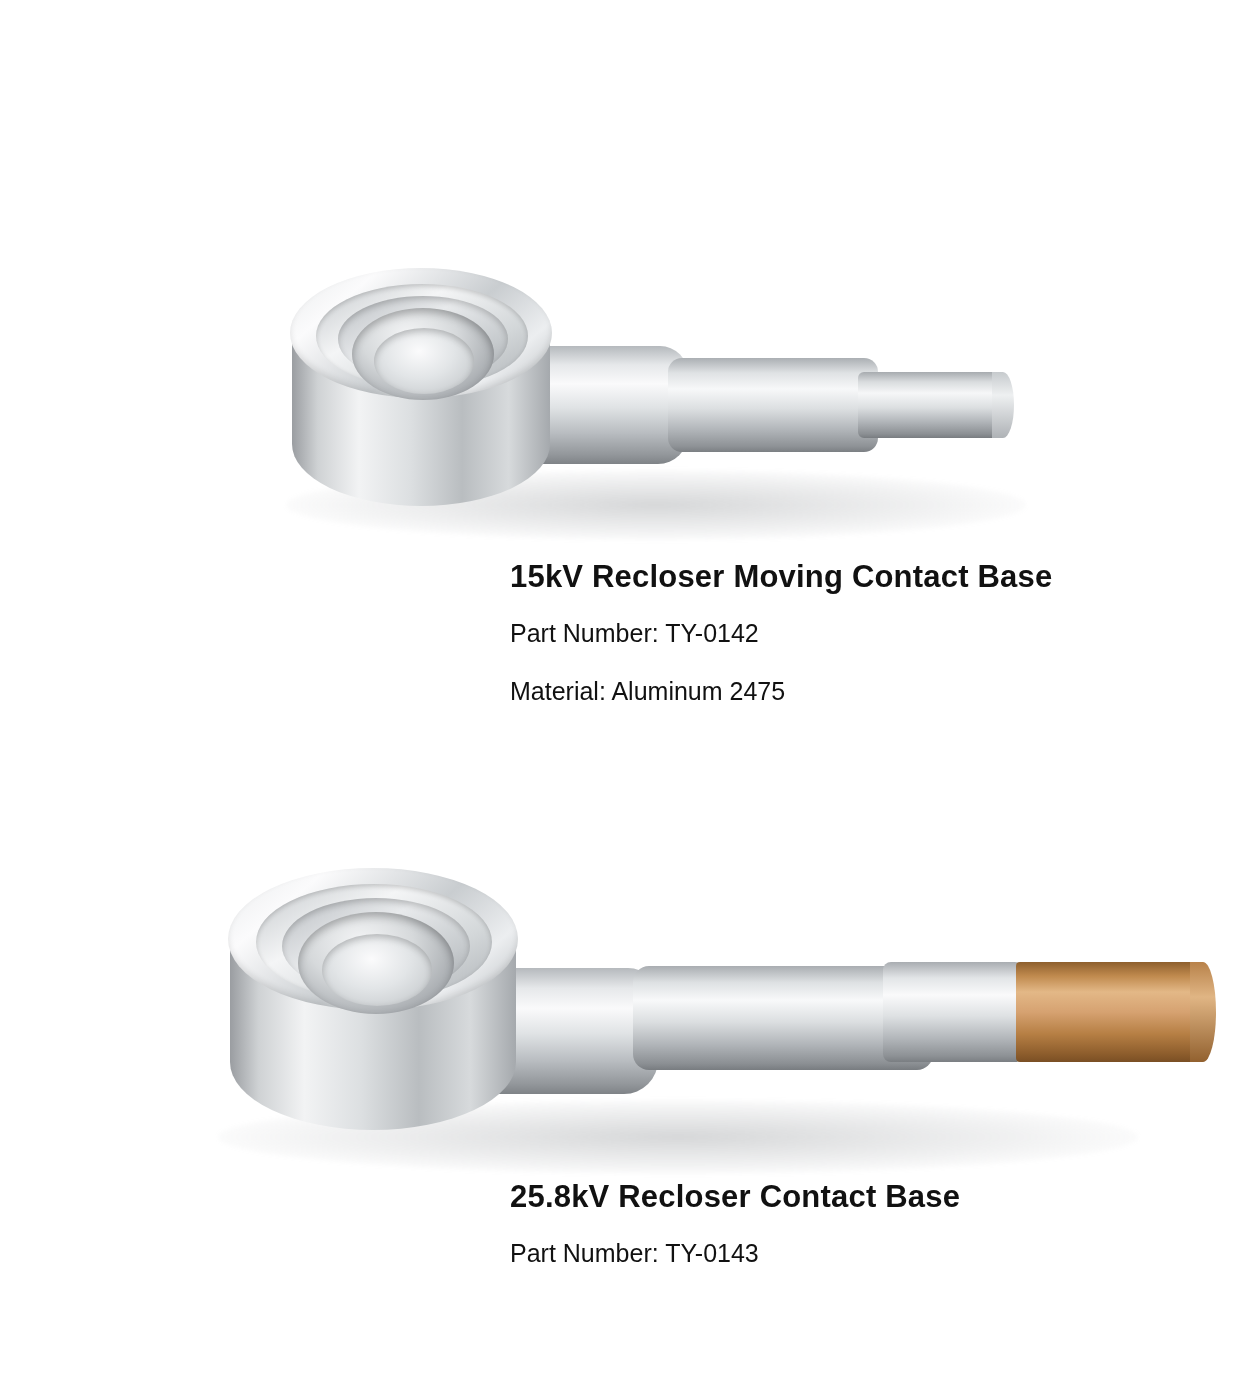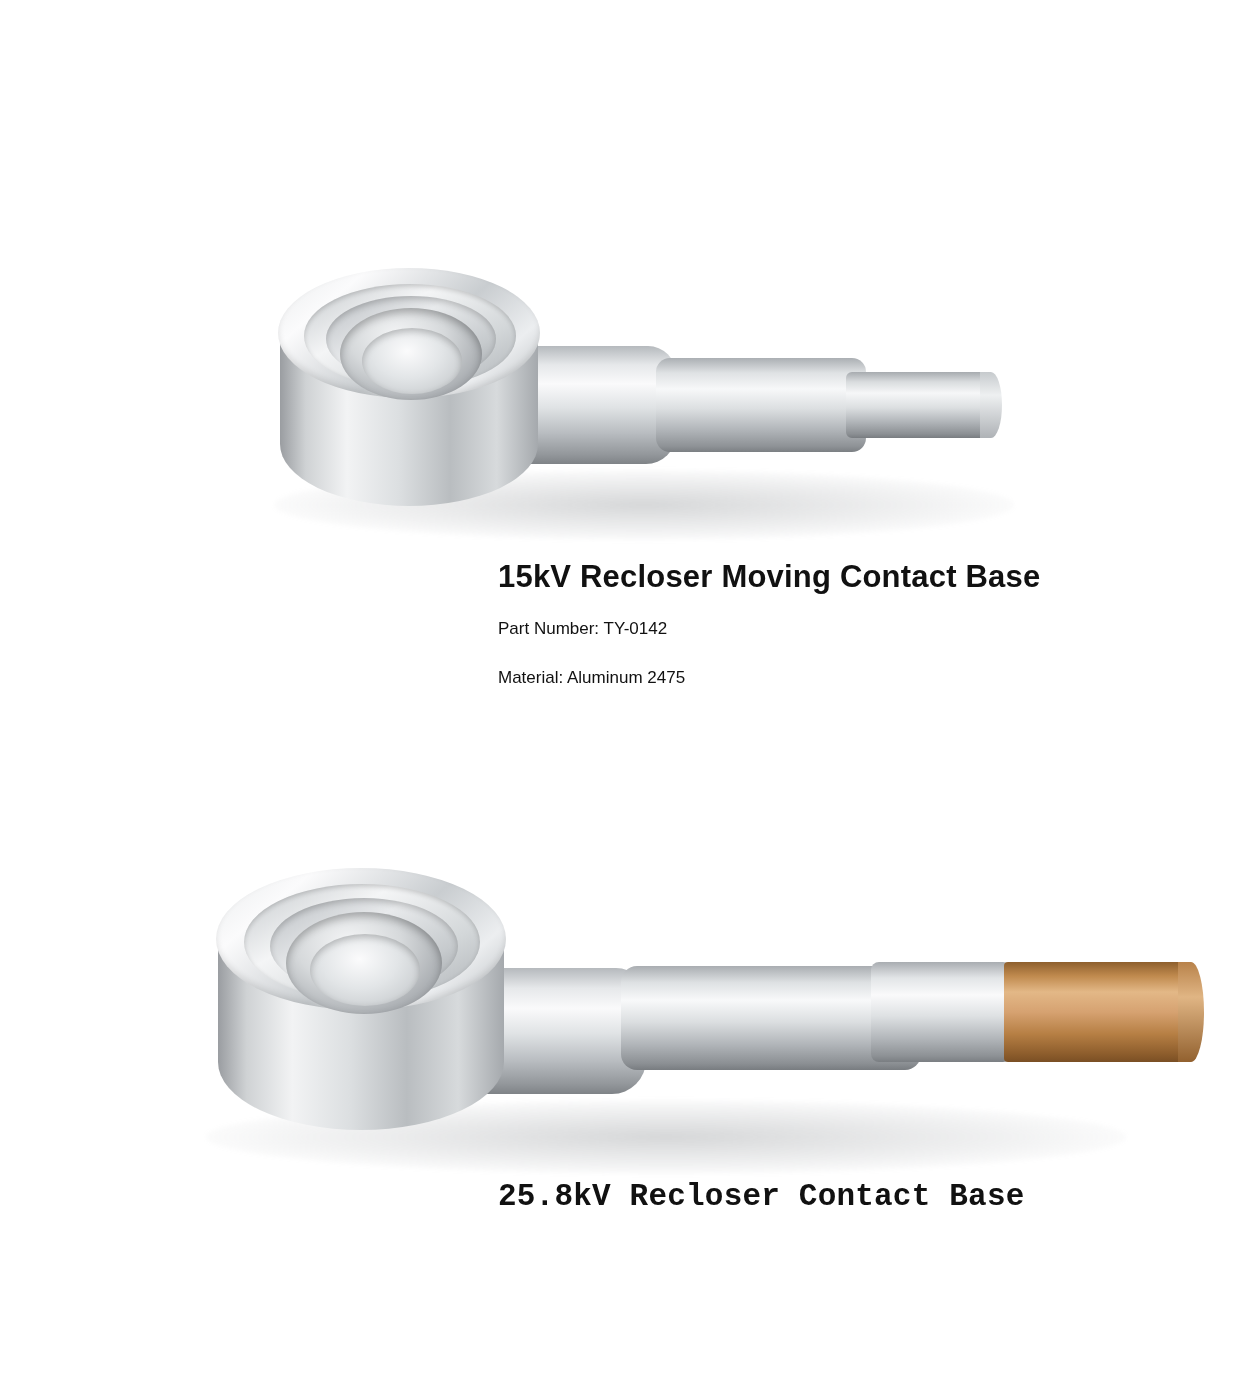--- a/index.html
+++ b/index.html
@@ -18,7 +18,7 @@
 
   .product-block {
     position: absolute;
-    left: 0;
+    left: 12px;
     width: 1096px;
     padding-left: 46px;
   }

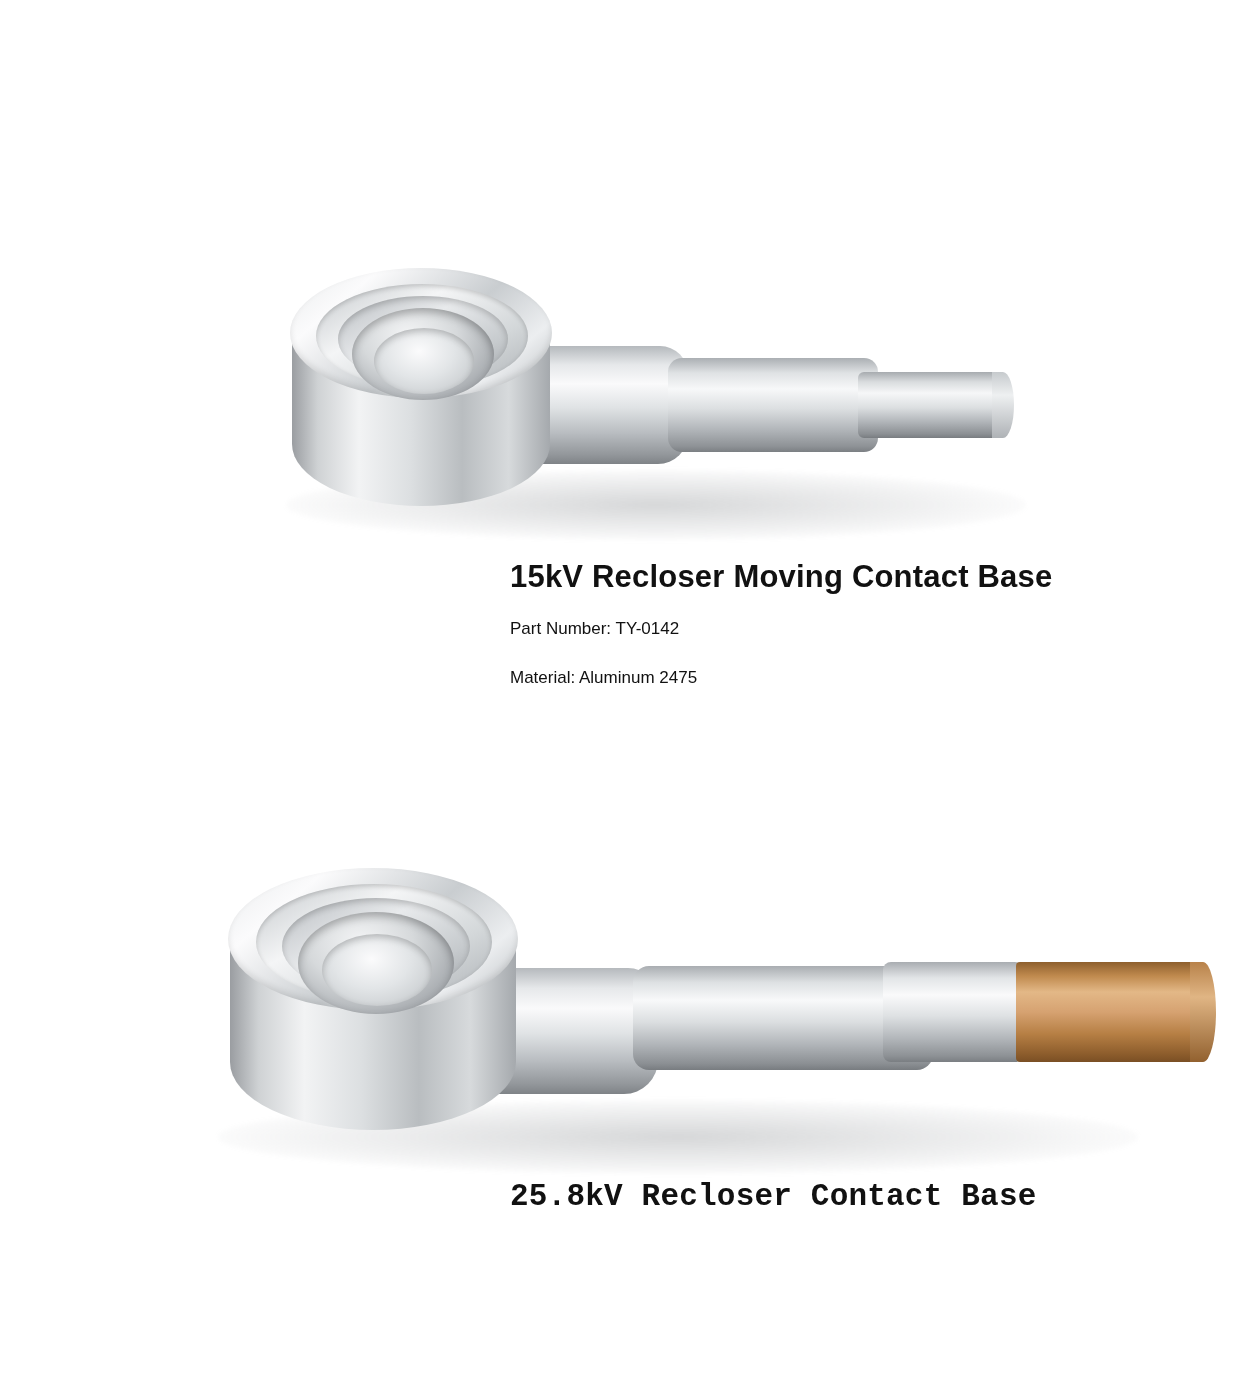--- a/index.html
+++ b/index.html
@@ -43,7 +43,7 @@
     line-height: 1.1;
   }
   .caption .spec {
-    font-size: 17px;
+    font-size: 25px;
     margin: 0 0 30px 0;
     line-height: 1.1;
   }

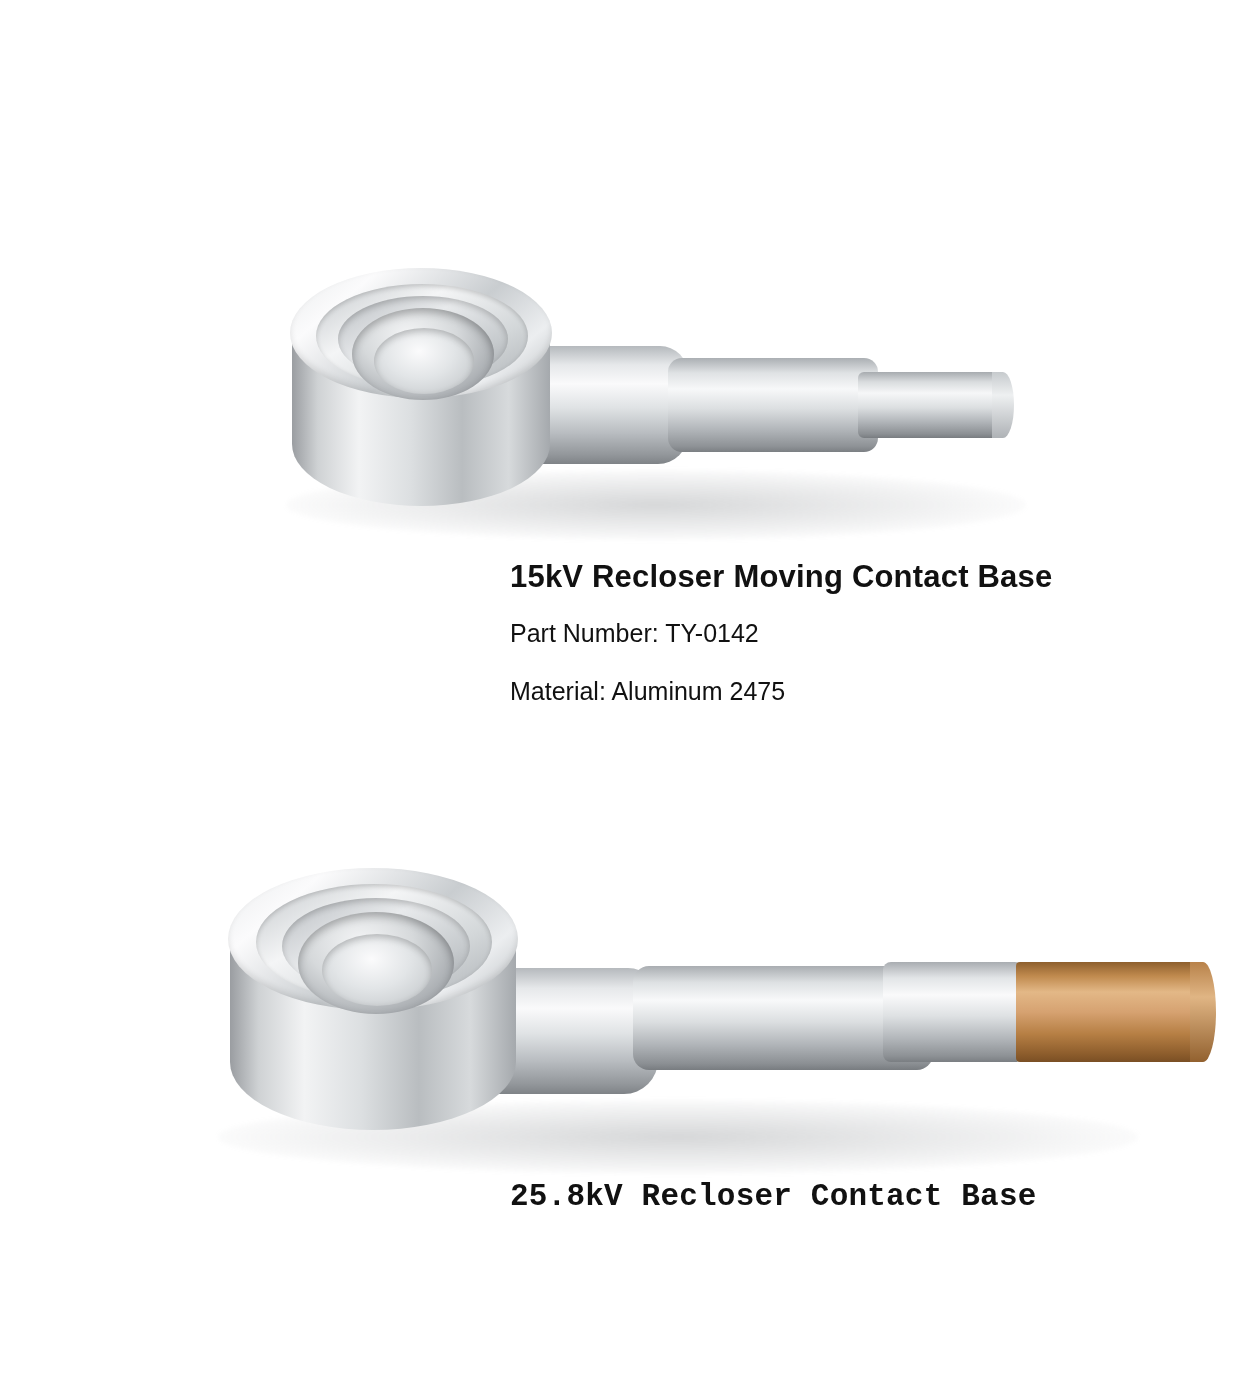--- a/index.html
+++ b/index.html
@@ -207,7 +207,7 @@
 
   </div>
 
-  <div class="caption" style="padding-left:452px;font-family:Liberation Mono, monospace;">
+  <div class="caption" style="padding-left:452px;">
     <h2 class="title">25.8kV Recloser Contact Base</h2>
   </div>
 </div>

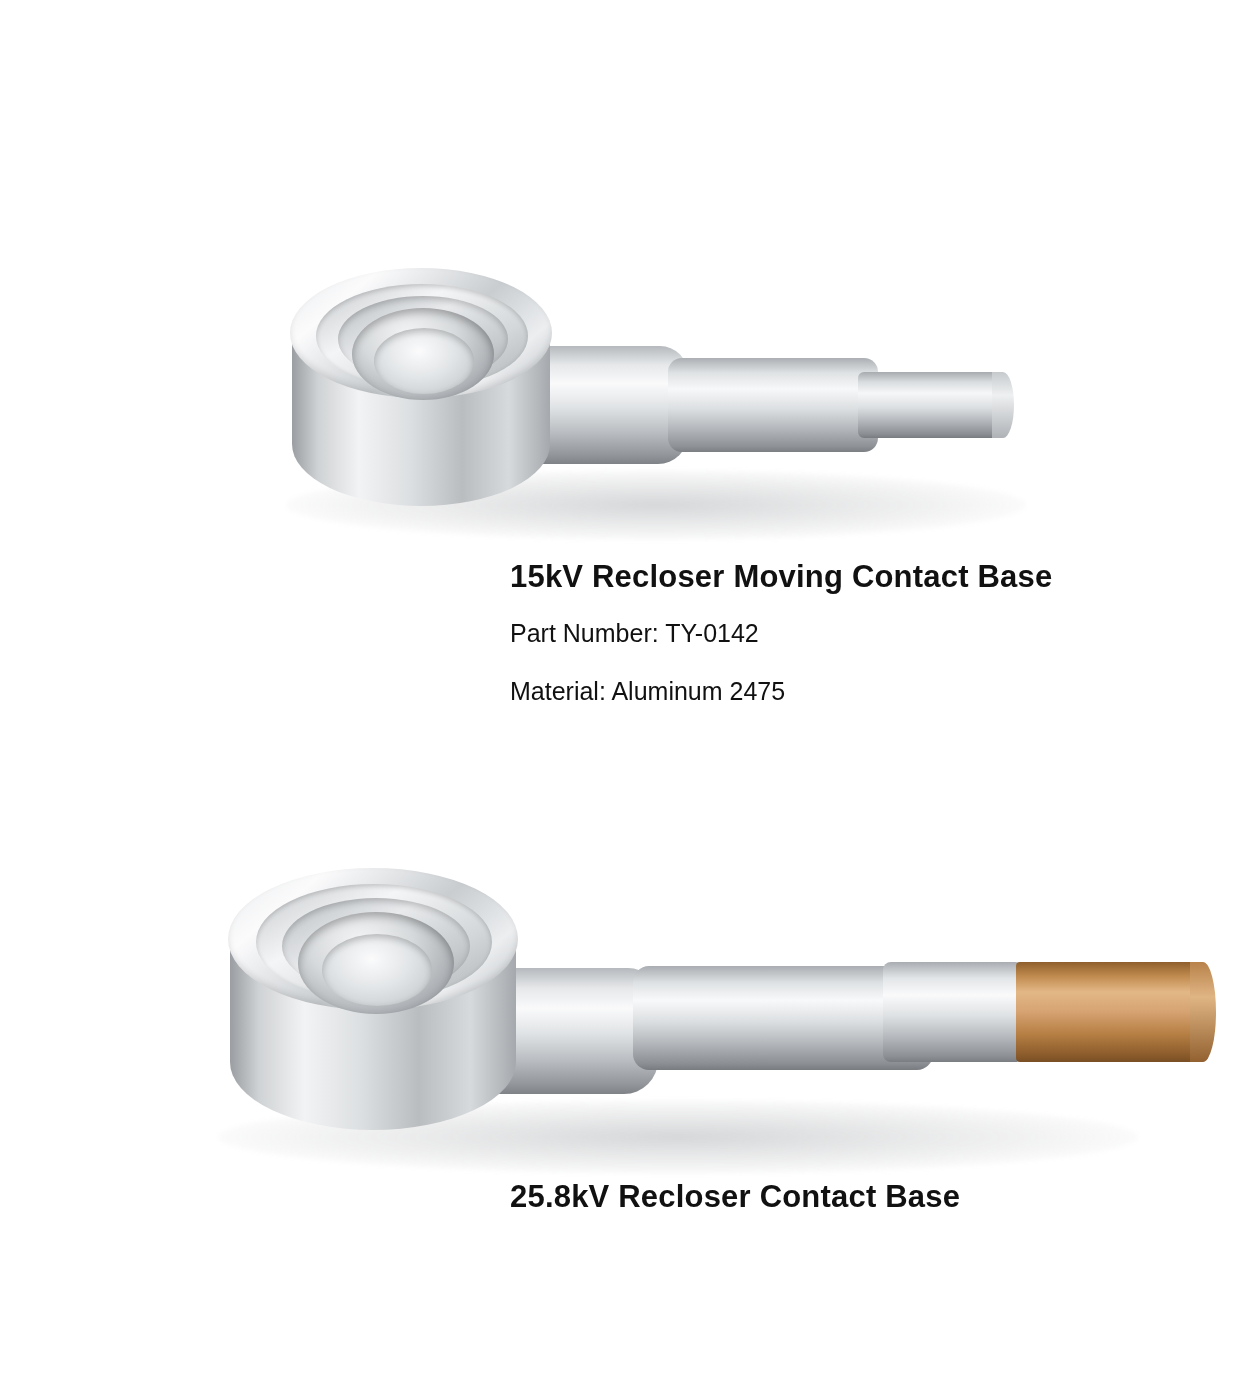--- a/index.html
+++ b/index.html
@@ -209,6 +209,7 @@
 
   <div class="caption" style="padding-left:452px;">
     <h2 class="title">25.8kV Recloser Contact Base</h2>
+    <p class="spec">Part Number: TY-0143</p>
   </div>
 </div>
 

